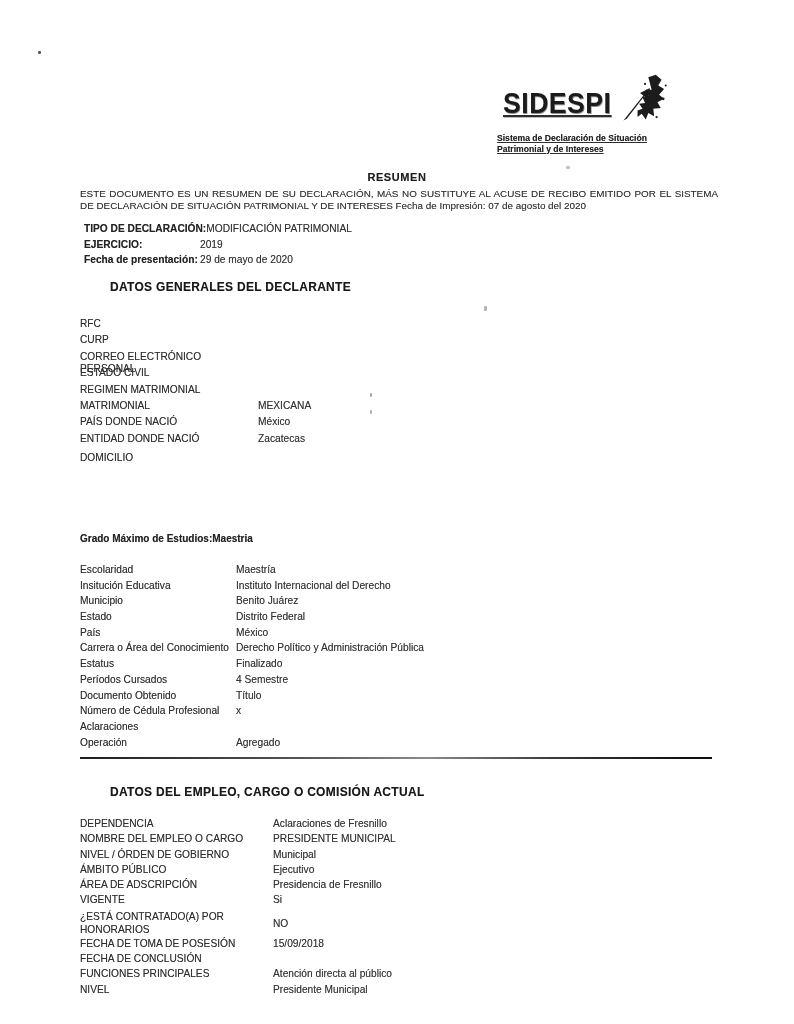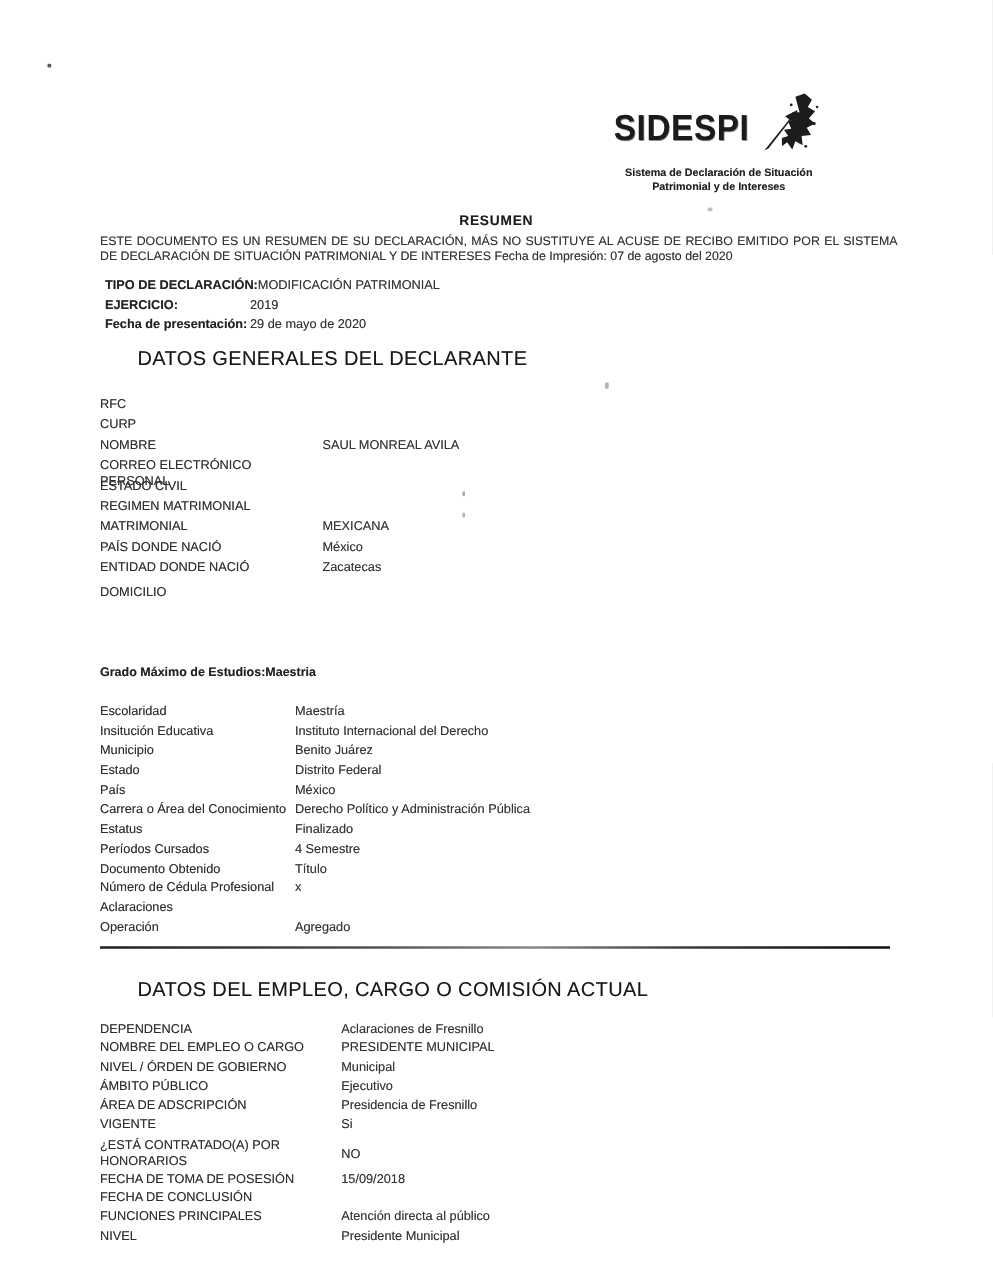--- a/index.html
+++ b/index.html
@@ -19,10 +19,10 @@
   
   .logo {
     position: absolute;
-    left: 485px;
+    left: 497px;
     top: 74px;
     width: 180px;
-    text-align: center;
+    text-decoration: underline;
   }
   .logo-top {
     display: flex;

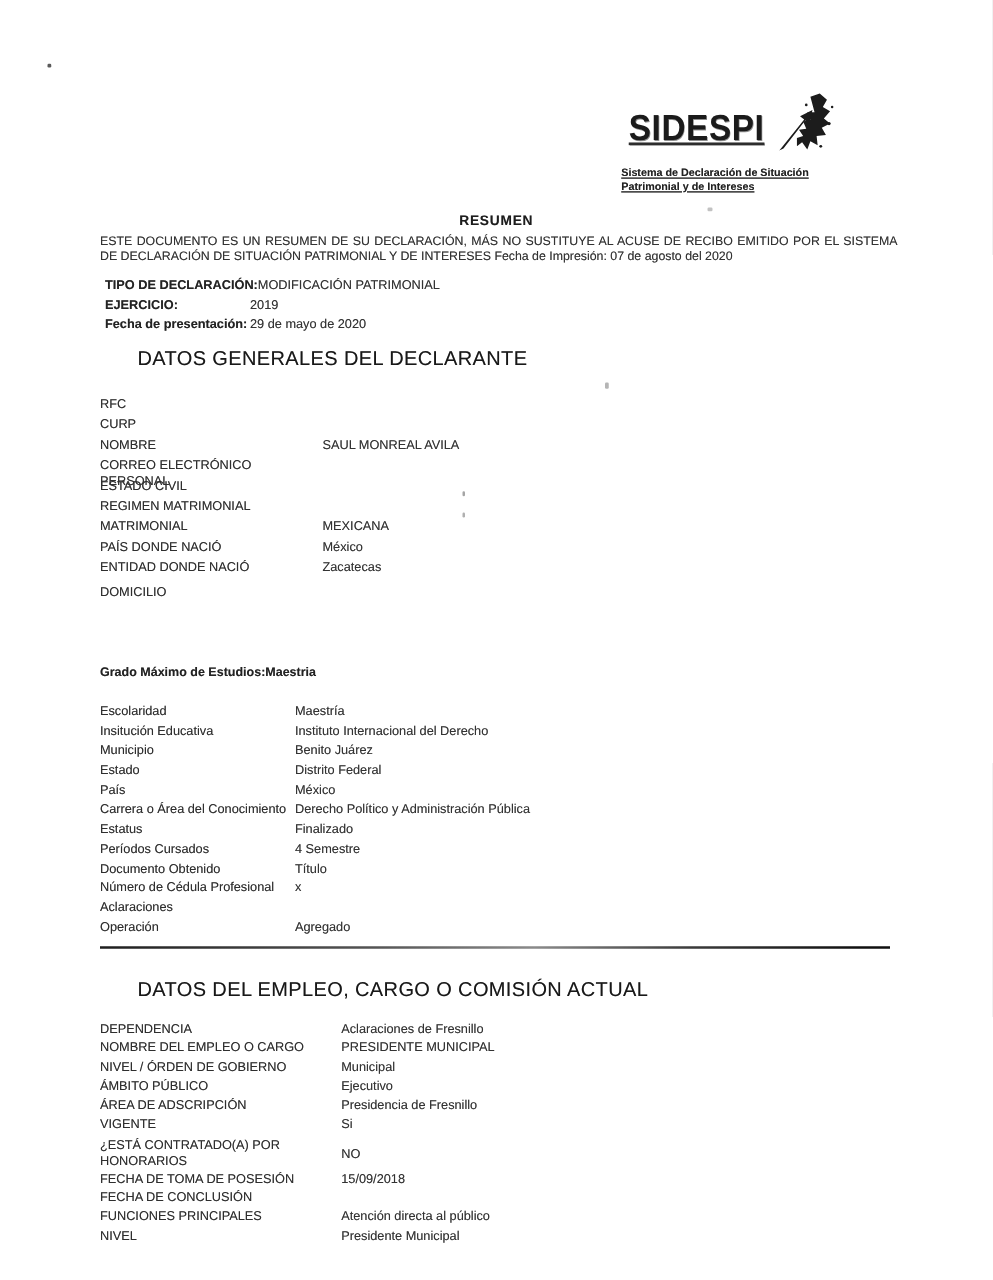--- a/index.html
+++ b/index.html
@@ -82,8 +82,8 @@
 
   .section { position: absolute; left: 80px; width: 640px; }
   .section-heading {
-    font-size: 16px;
-    font-weight: normal;
+    font-size: 12px;
+    font-weight: bold;
     letter-spacing: 0.3px;
     color: #181818;
     line-height: 13px;

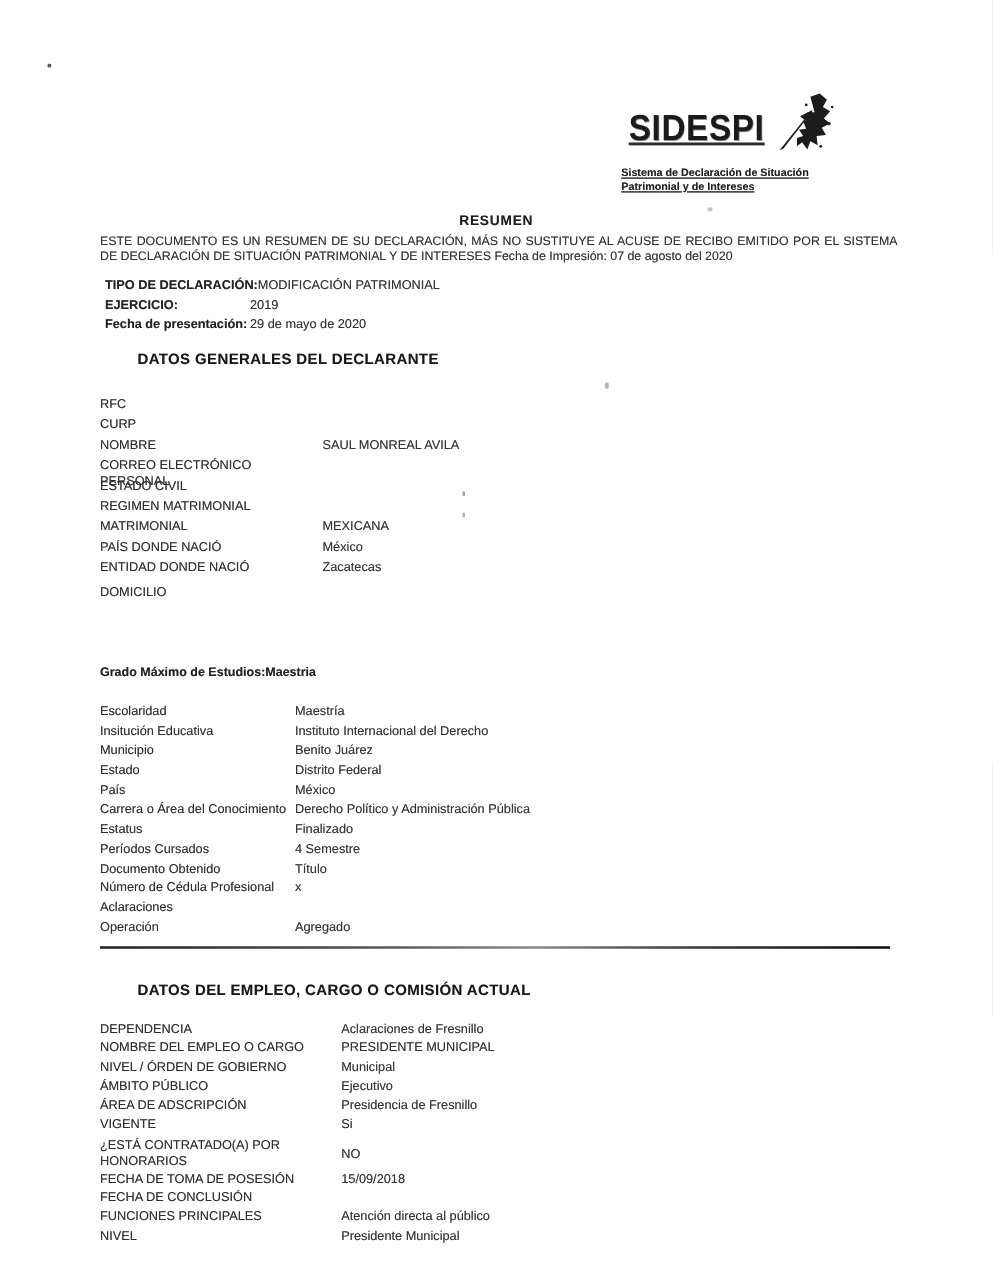--- a/index.html
+++ b/index.html
@@ -196,10 +196,6 @@
         <div class="value"></div>
       </div>
       <div class="row">
-        <div class="label">NOMBRE</div>
-        <div class="value">SAUL MONREAL AVILA</div>
-      </div>
-      <div class="row">
         <div class="label">CORREO ELECTRÓNICO PERSONAL</div>
         <div class="value"></div>
       </div>

